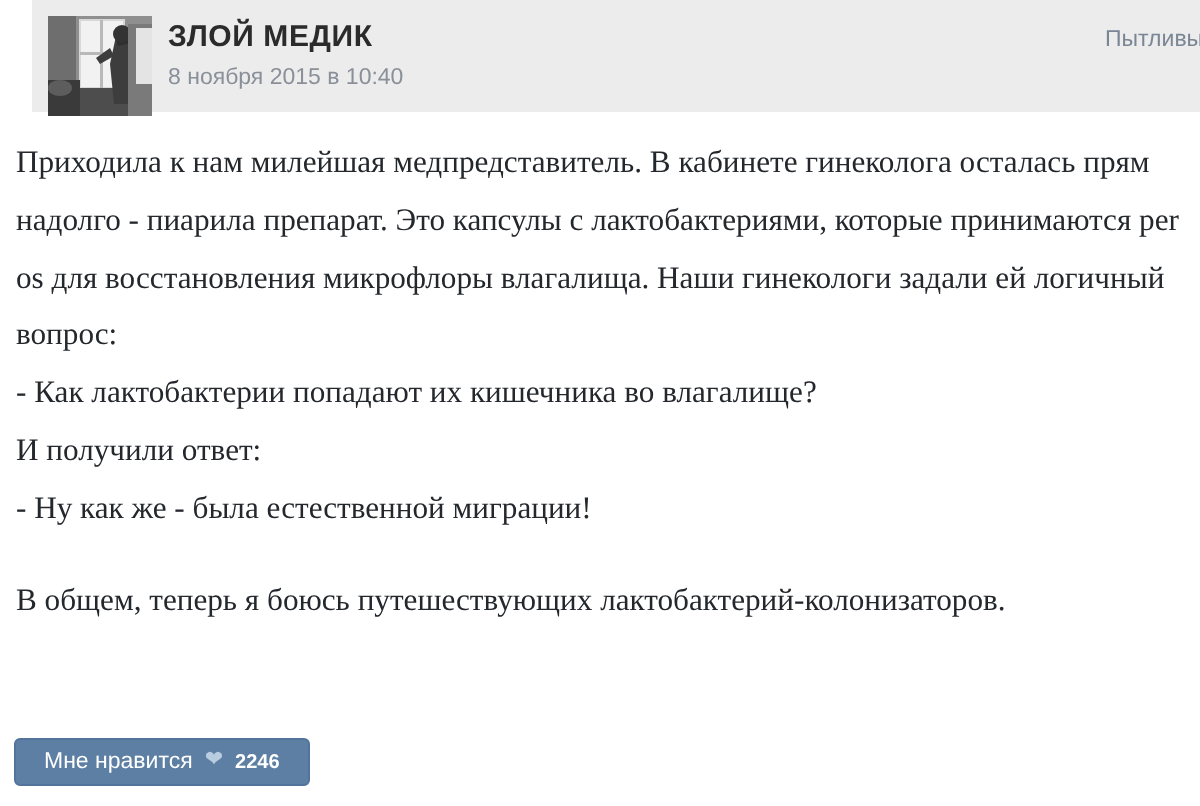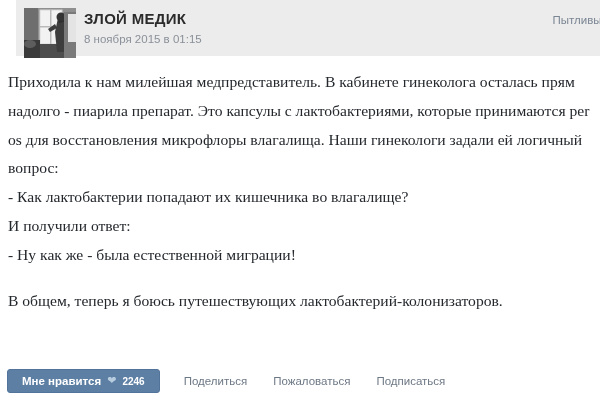--- a/index.html
+++ b/index.html
@@ -171,7 +171,7 @@
 
   <div class="header-text">
     <div class="group-name">ЗЛОЙ МЕДИК</div>
-    <div class="post-date">8 ноября 2015 в 01:15</div>
+    <div class="post-date">8 ноября 2015 в 10:40</div>
   </div>
 
   <a class="close-link" href="#">Пытливый</a>

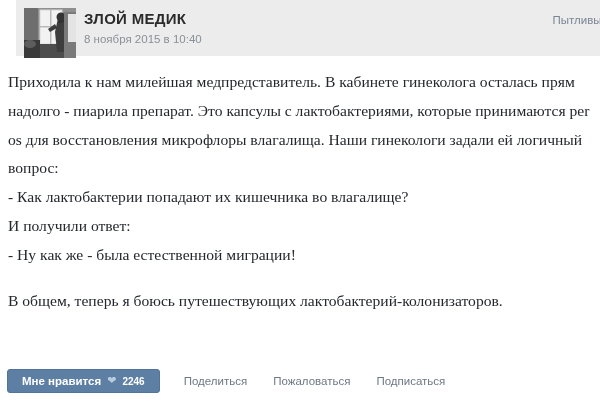--- a/index.html
+++ b/index.html
@@ -113,7 +113,7 @@
   }
   .like-label {
     font-size: 11.5px;
-    font-weight: bold;
+    font-weight: normal;
     color: #ffffff;
   }
   .heart-icon {

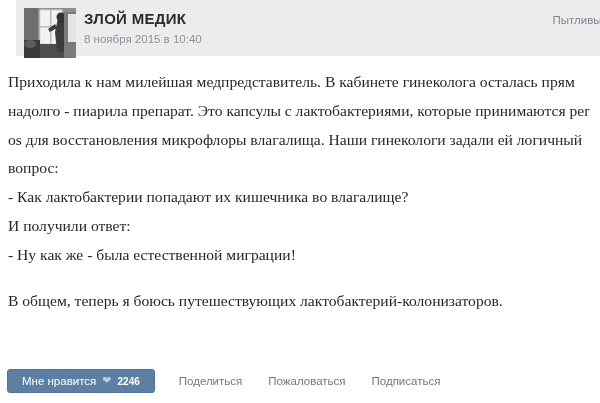--- a/index.html
+++ b/index.html
@@ -194,11 +194,6 @@
     <span class="like-count">2246</span>
   </div>
 
-  <div class="footer-links">
-    <a class="footer-link" href="#">Поделиться</a>
-    <a class="footer-link" href="#">Пожаловаться</a>
-    <a class="footer-link" href="#">Подписаться</a>
-  </div>
 </div>
 
 </body></html>

